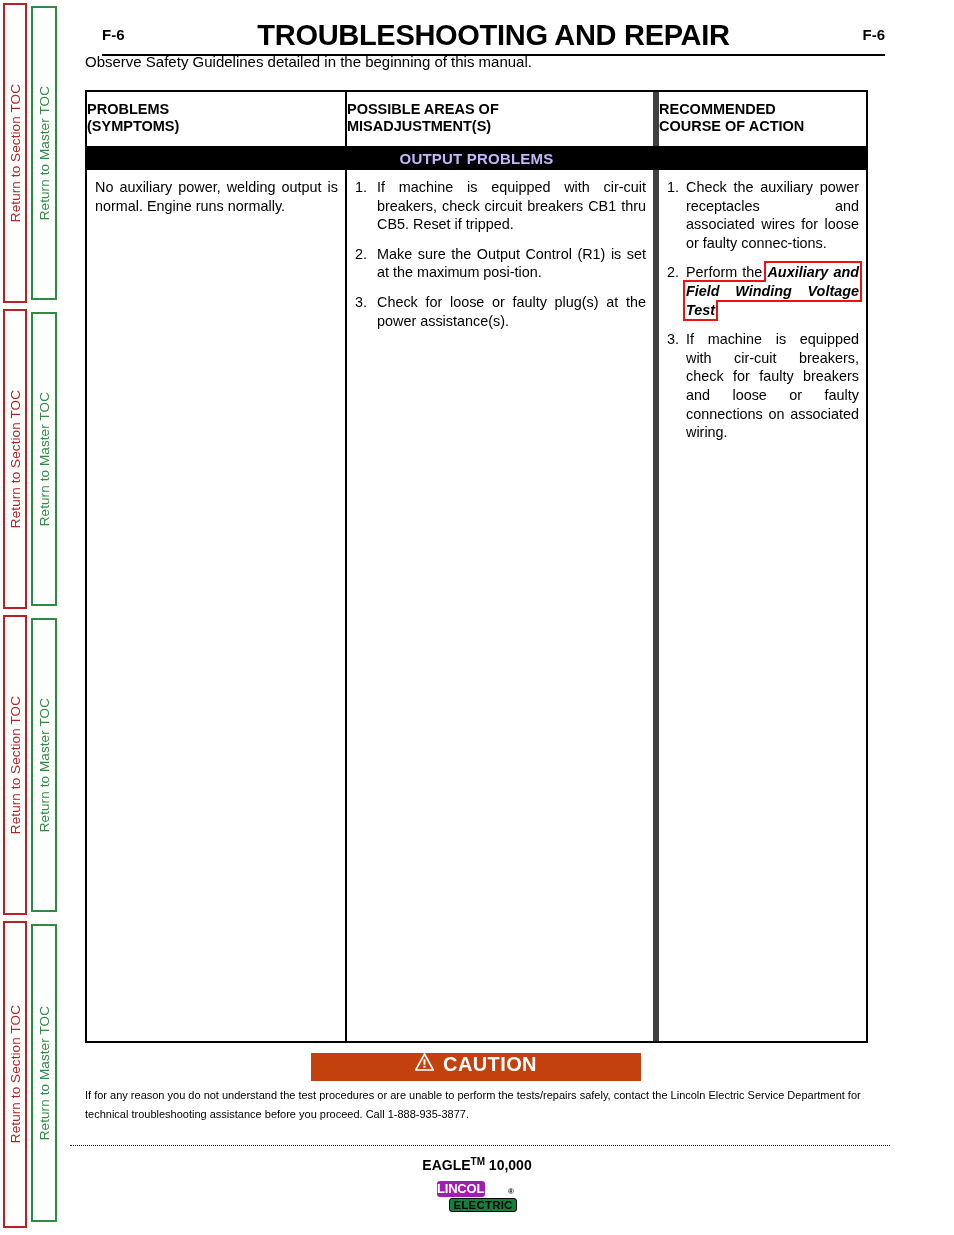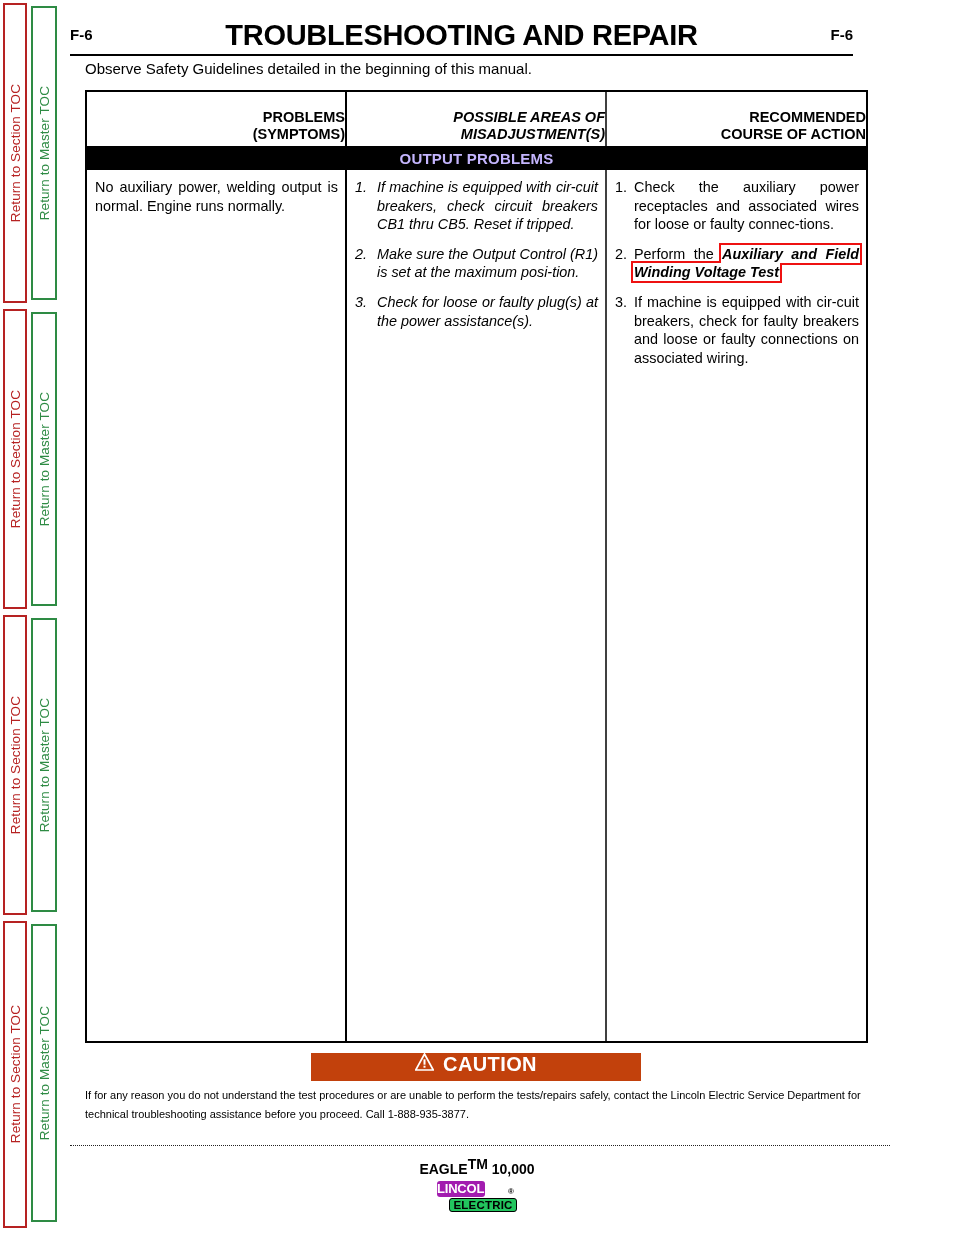--- a/index.html
+++ b/index.html
@@ -53,7 +53,7 @@
   
   #page-header {
     position: absolute;
-    left: 70px; top: 18px;
+    left: 102px; top: 18px;
     width: 783px;
   }
   .hdr-row {

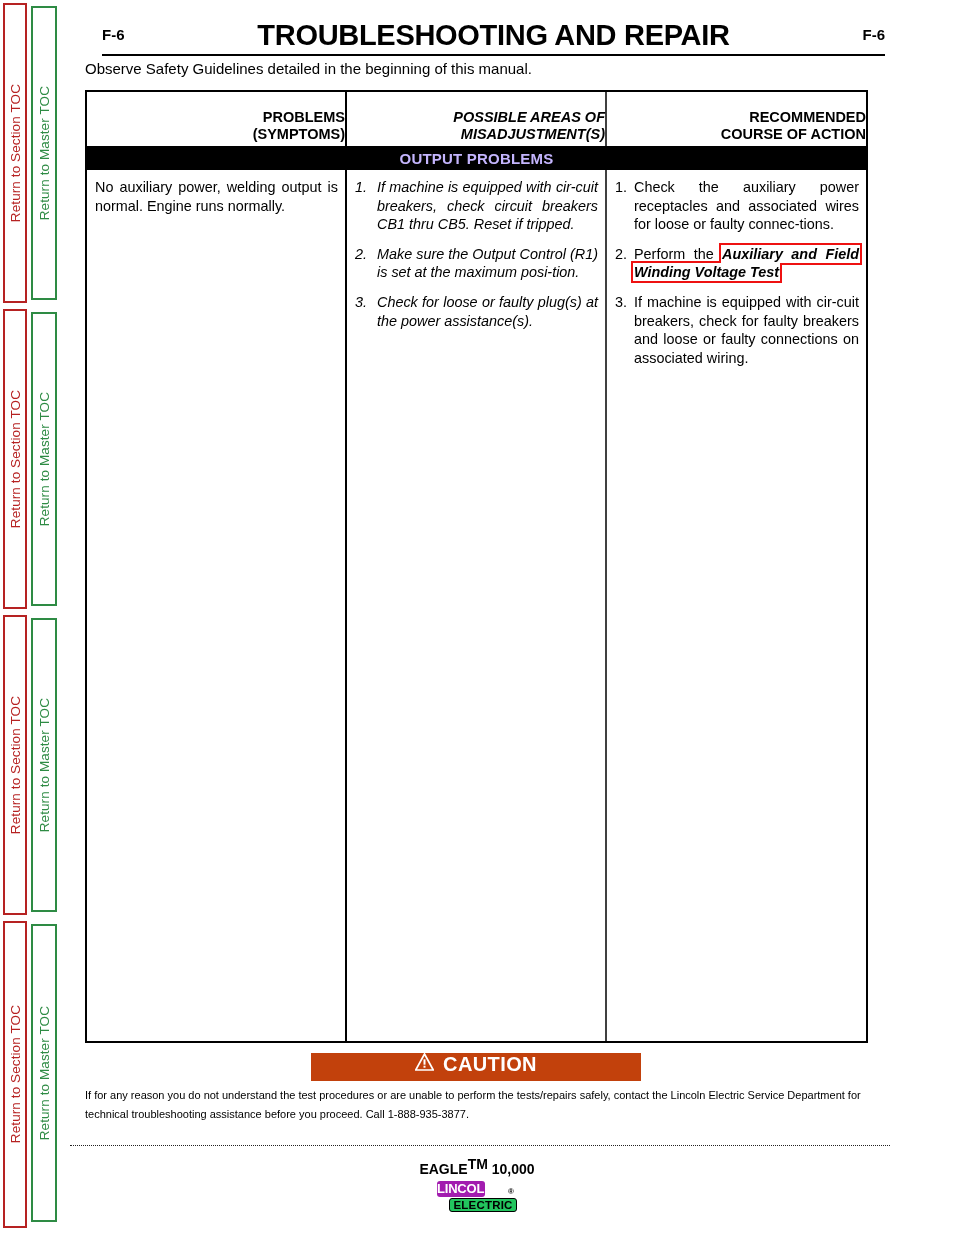--- a/index.html
+++ b/index.html
@@ -81,7 +81,7 @@
   }
   #subtitle {
     position: absolute;
-    left: 85px; top: 60px;
+    left: 85px; top: 53px;
     font-size: 15px;
   }
 

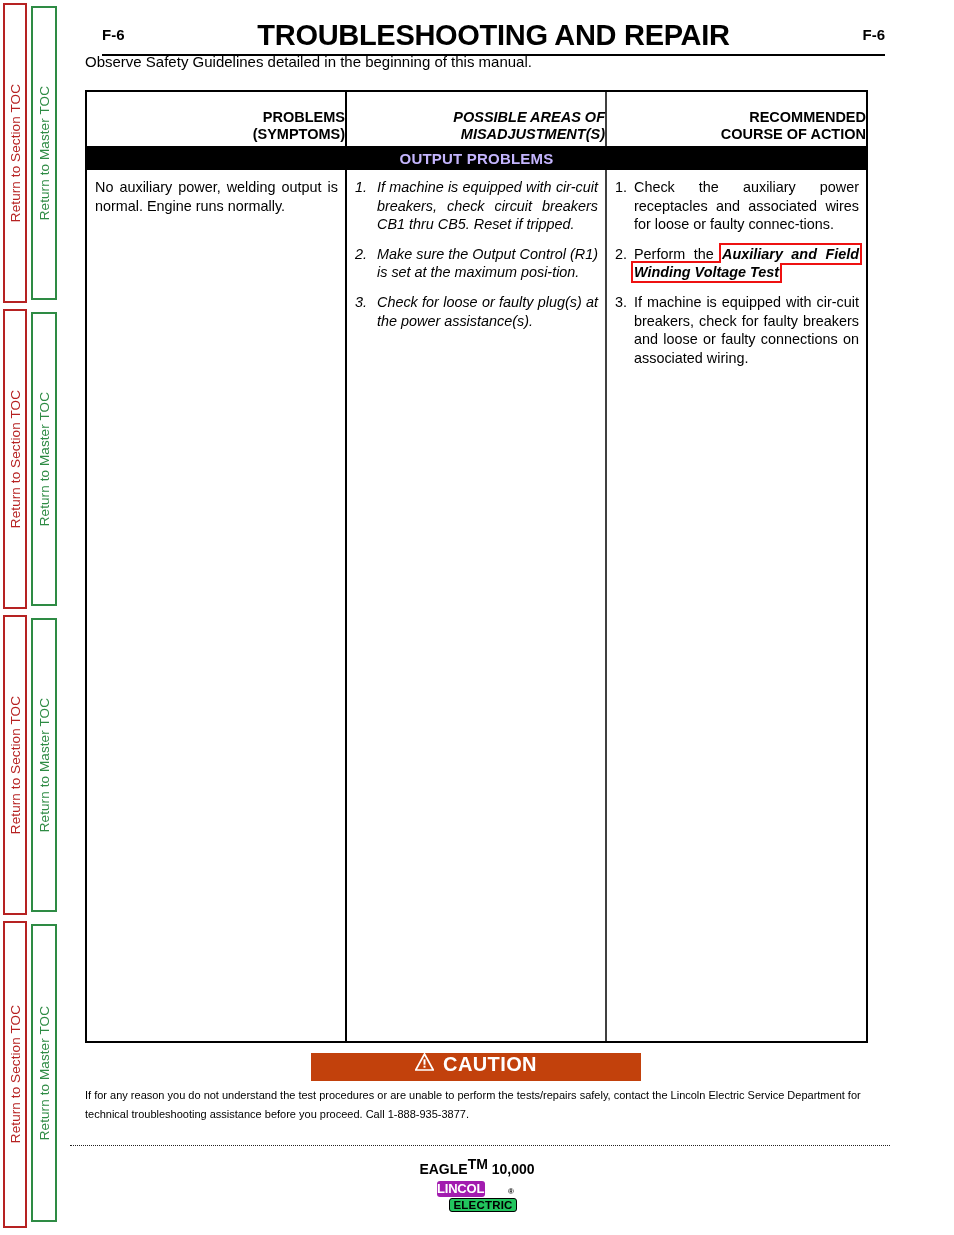--- a/index.html
+++ b/index.html
@@ -103,11 +103,11 @@
   }
   .th {
     box-sizing: border-box;
-    text-align: right;
+    text-align: left;
     font-size: 14.5px;
     font-weight: bold;
     line-height: 17px;
-    padding-top: 17px;
+    padding-top: 9px;
   }
   .th .l2 { display: block; }
   .col1 { width: 258px; }

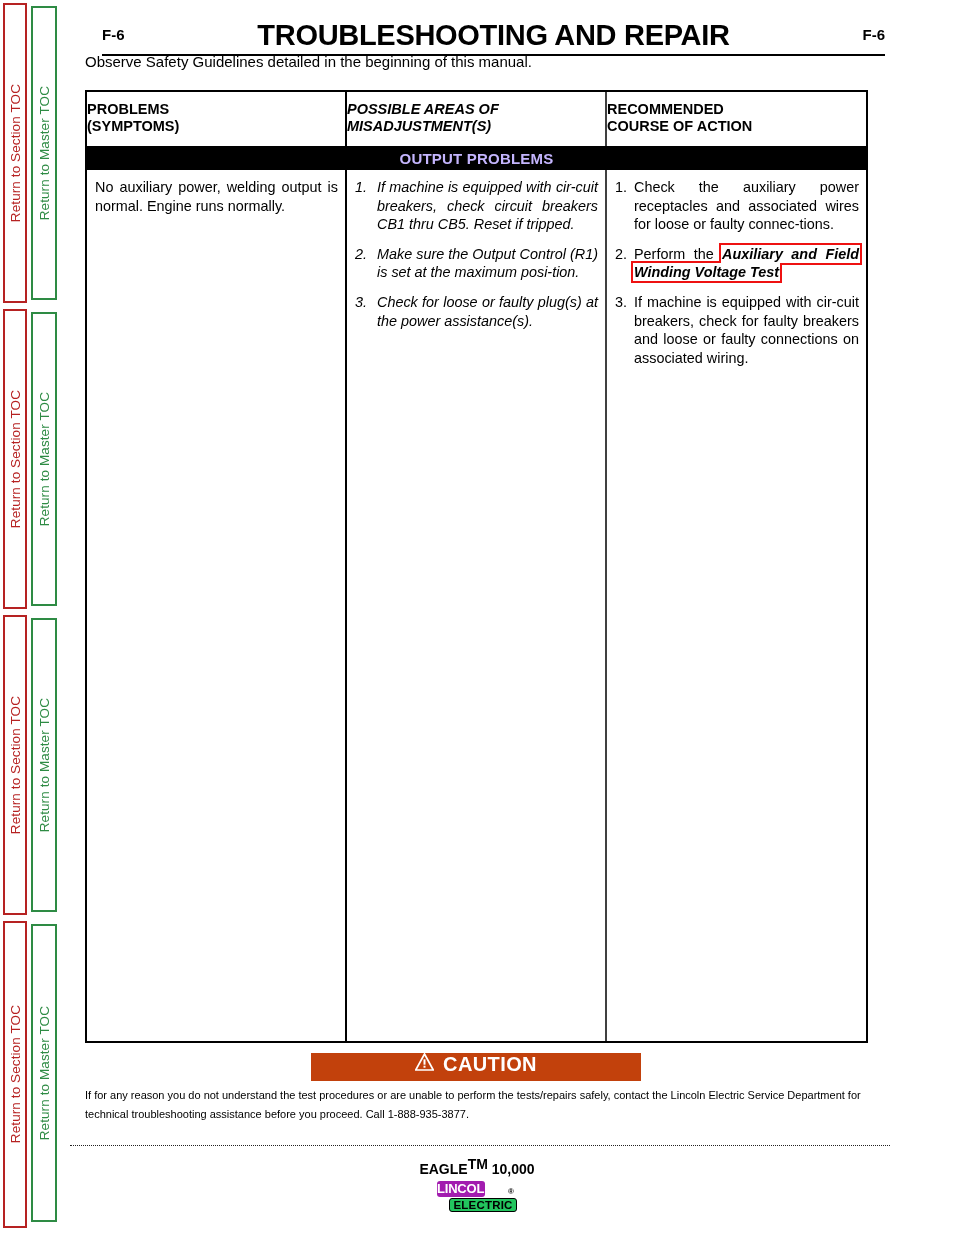--- a/index.html
+++ b/index.html
@@ -111,7 +111,7 @@
   }
   .th .l2 { display: block; }
   .col1 { width: 258px; }
-  .col2 { width: 262px; border-left: 2px solid #000; border-right: 2px solid #404040; font-style: italic; }
+  .col2 { width: 314px; border-left: 2px solid #000; border-right: 6px solid #404040; }
   .col3 { flex: 1; }
 
   #band {

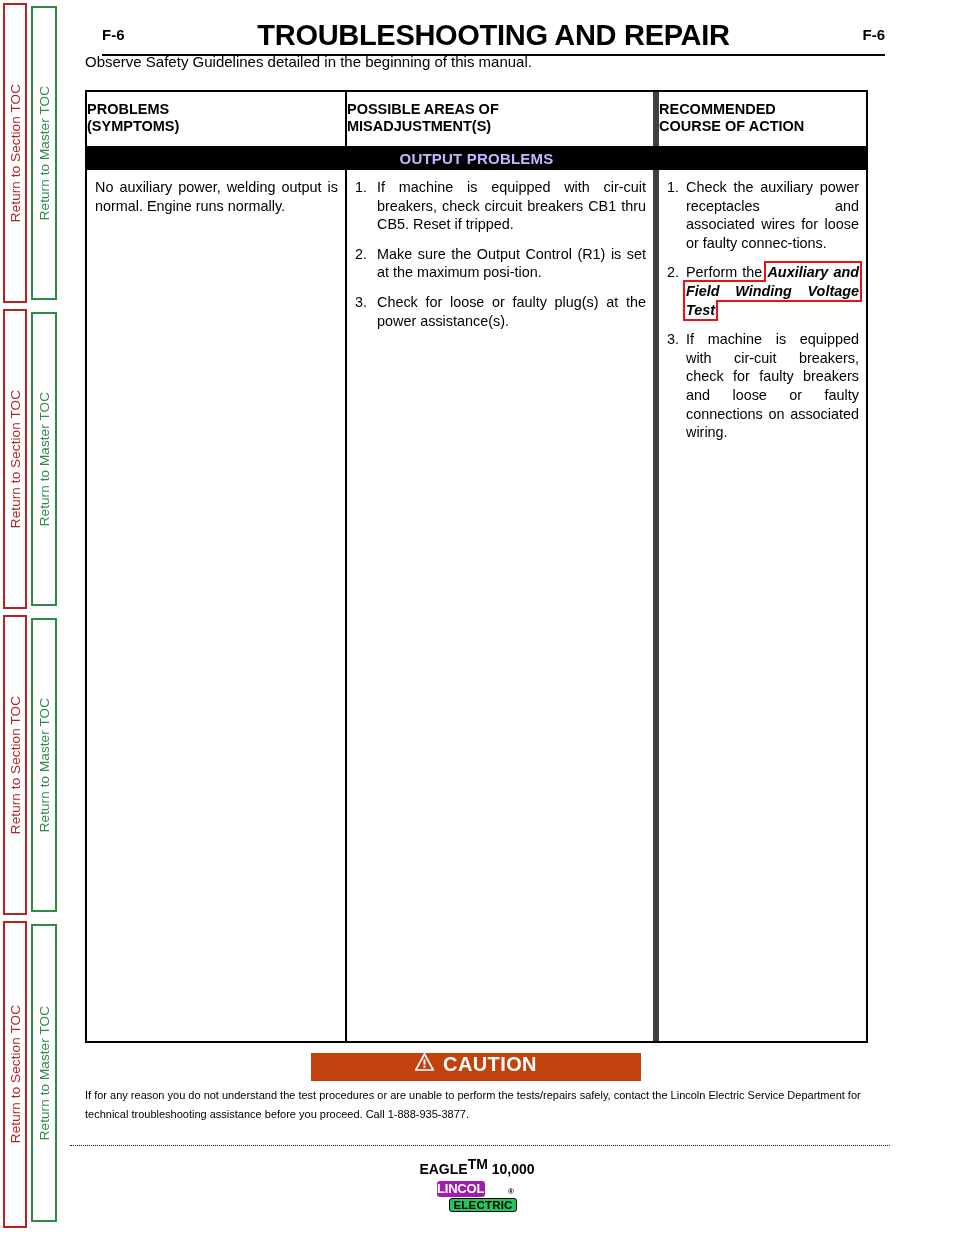--- a/index.html
+++ b/index.html
@@ -205,7 +205,7 @@
     font-size: 14px;
     font-weight: bold;
   }
-  #model sup { font-size: 14px; vertical-align: 5px; }
+  #model sup { font-size: 10px; vertical-align: 5px; }
   #logo {
     position: absolute;
     left: 437px; top: 1181px;

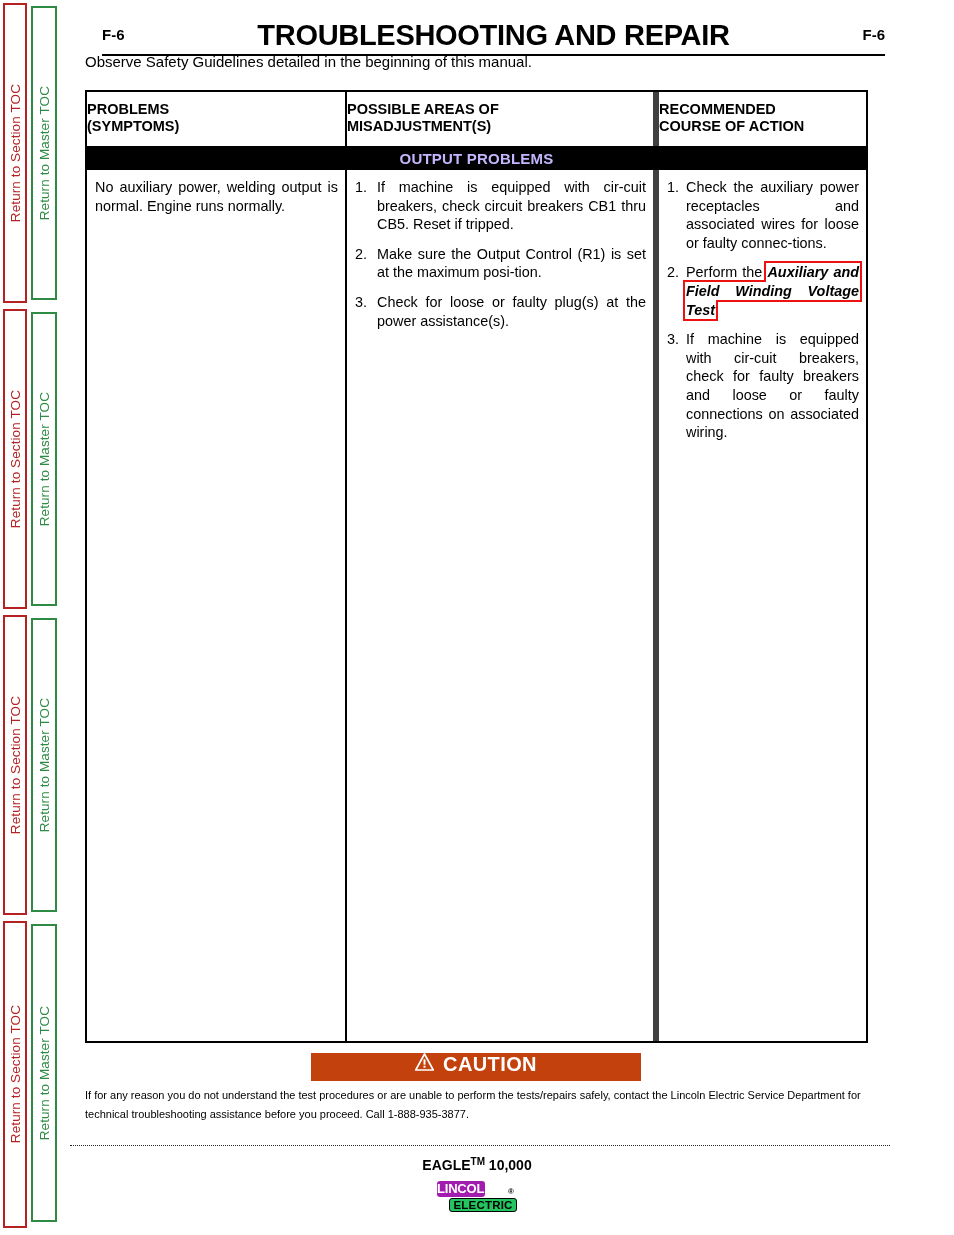--- a/index.html
+++ b/index.html
@@ -242,7 +242,7 @@
     font-size: 11.5px;
     font-weight: bold;
     letter-spacing: .2px;
-    background: #22c55e;
+    background: #15803d;
     box-sizing: border-box;
   }
 </style>

